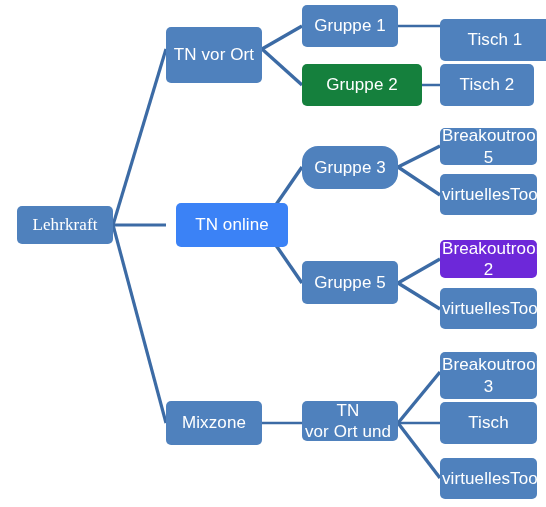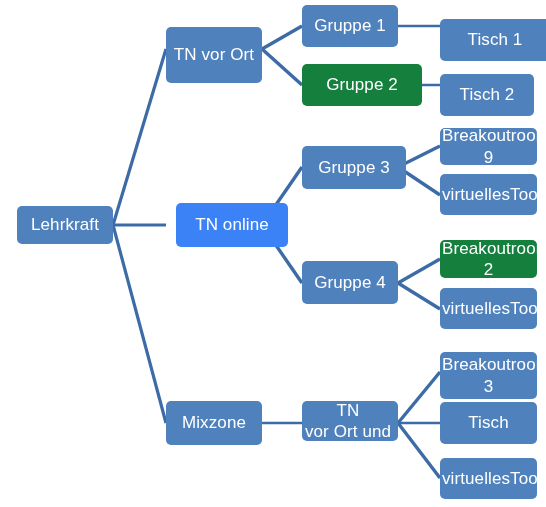--- a/index.html
+++ b/index.html
@@ -94,7 +94,7 @@
       <div class="node-box tight" style="left: 302px; top: 401px; width: 96px; height: 40px; background: rgb(79, 129, 189); color: rgb(255, 255, 255);"><span class="node-label">Gruppe 5 mit TN
 vor Ort und online</span></div>
       <div class="node-box" style="left: 440px; top: 19px; width: 110px; height: 42px; background: rgb(79, 129, 189); color: rgb(255, 255, 255);"><span class="node-label">Tisch 1</span></div>
-      <div class="node-box" style="left: 440px; top: 64px; width: 94px; height: 42px; background: rgb(79, 129, 189); color: rgb(255, 255, 255); margin-top: 10px;"><span class="node-label">Tisch 2</span></div>
+      <div class="node-box" style="left: 440px; top: 64px; width: 94px; height: 42px; background: rgb(79, 129, 189); color: rgb(255, 255, 255);"><span class="node-label">Tisch 2</span></div>
       <div class="node-box" style="left: 440px; top: 128px; width: 97px; height: 37px; background: rgb(79, 129, 189); color: rgb(255, 255, 255);"><span class="node-label">Breakoutroom 9</span></div>
       <div class="node-box" style="left: 440px; top: 174px; width: 97px; height: 41px; background: rgb(79, 129, 189); color: rgb(255, 255, 255);"><span class="node-label">virtuellesTool</span></div>
       <div class="node-box" style="left: 440px; top: 240px; width: 97px; height: 38px; background: #15803d; color: rgb(255, 255, 255);"><span class="node-label">Breakoutroom 2</span></div>

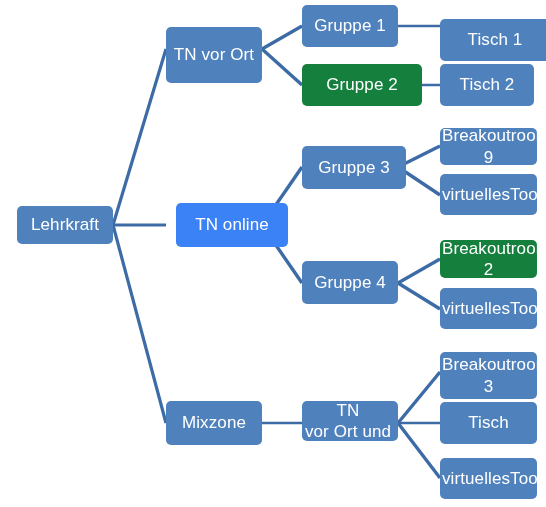--- a/index.html
+++ b/index.html
@@ -95,7 +95,7 @@
 vor Ort und online</span></div>
       <div class="node-box" style="left: 440px; top: 19px; width: 110px; height: 42px; background: rgb(79, 129, 189); color: rgb(255, 255, 255);"><span class="node-label">Tisch 1</span></div>
       <div class="node-box" style="left: 440px; top: 64px; width: 94px; height: 42px; background: rgb(79, 129, 189); color: rgb(255, 255, 255);"><span class="node-label">Tisch 2</span></div>
-      <div class="node-box" style="left: 440px; top: 128px; width: 97px; height: 37px; background: rgb(79, 129, 189); color: rgb(255, 255, 255);"><span class="node-label">Breakoutroom 9</span></div>
+      <div class="node-box" style="left: 440px; top: 128px; width: 97px; height: 37px; background: rgb(79, 129, 189); color: rgb(255, 255, 255);"><span class="node-label">Breakoutroom 5</span></div>
       <div class="node-box" style="left: 440px; top: 174px; width: 97px; height: 41px; background: rgb(79, 129, 189); color: rgb(255, 255, 255);"><span class="node-label">virtuellesTool</span></div>
       <div class="node-box" style="left: 440px; top: 240px; width: 97px; height: 38px; background: #15803d; color: rgb(255, 255, 255);"><span class="node-label">Breakoutroom 2</span></div>
       <div class="node-box" style="left: 440px; top: 288px; width: 97px; height: 41px; background: rgb(79, 129, 189); color: rgb(255, 255, 255);"><span class="node-label">virtuellesTool</span></div>

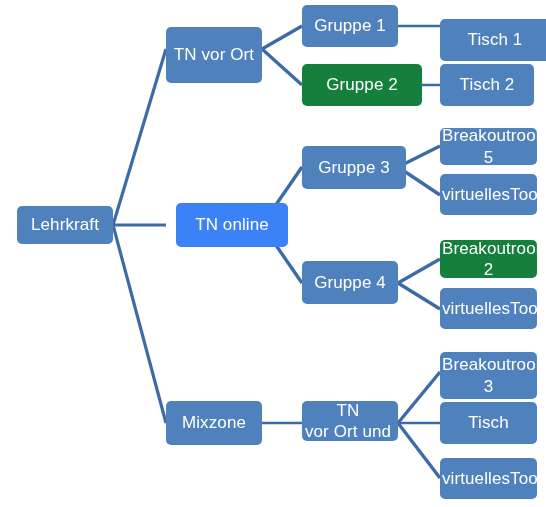--- a/index.html
+++ b/index.html
@@ -89,7 +89,7 @@
       <div class="node-box" style="left: 166px; top: 401px; width: 96px; height: 44px; background: rgb(79, 129, 189); color: rgb(255, 255, 255);"><span class="node-label">Mixzone</span></div>
       <div class="node-box" style="left: 302px; top: 5px; width: 96px; height: 42px; background: rgb(79, 129, 189); color: rgb(255, 255, 255);"><span class="node-label">Gruppe 1</span></div>
       <div class="node-box" style="left: 302px; top: 64px; width: 120px; height: 42px; background: #15803d; color: rgb(255, 255, 255);"><span class="node-label">Gruppe 2</span></div>
-      <div class="node-box" style="left: 302px; top: 146px; width: 104px; height: 43px; background: rgb(79, 129, 189); color: rgb(255, 255, 255);"><span class="node-label">Gruppe 3</span></div>
+      <div class="node-box" style="left: 302px; top: 146px; width: 96px; height: 43px; background: rgb(79, 129, 189); color: rgb(255, 255, 255); border-radius: 16px;"><span class="node-label">Gruppe 3</span></div>
       <div class="node-box" style="left: 302px; top: 261px; width: 96px; height: 43px; background: rgb(79, 129, 189); color: rgb(255, 255, 255);"><span class="node-label">Gruppe 4</span></div>
       <div class="node-box tight" style="left: 302px; top: 401px; width: 96px; height: 40px; background: rgb(79, 129, 189); color: rgb(255, 255, 255);"><span class="node-label">Gruppe 5 mit TN
 vor Ort und online</span></div>

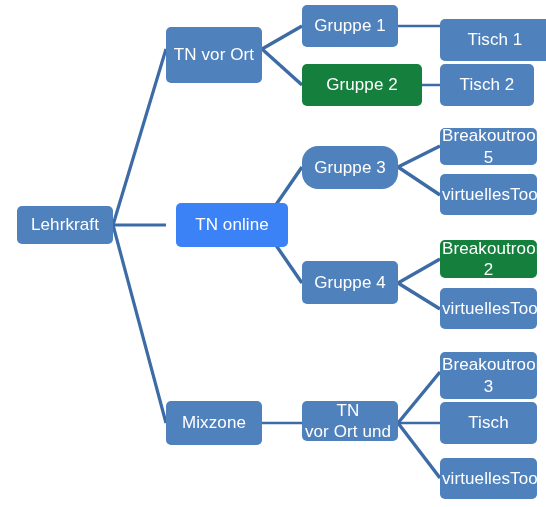--- a/index.html
+++ b/index.html
@@ -83,7 +83,7 @@
     </svg>
 
   <div id="node-layer">
-      <div class="node-box" style="left: 17px; top: 206px; width: 96px; height: 38px; background: rgb(79, 129, 189); color: rgb(255, 255, 255);"><span class="node-label">Lehrkraft</span></div>
+      <div class="node-box" style="left: 17px; top: 206px; width: 96px; height: 38px; background: rgb(79, 129, 189); color: rgb(255, 255, 255); font-family: Liberation Serif, serif;"><span class="node-label">Lehrkraft</span></div>
       <div class="node-box" style="left: 166px; top: 27px; width: 96px; height: 56px; background: rgb(79, 129, 189); color: rgb(255, 255, 255);"><span class="node-label">TN vor Ort</span></div>
       <div class="node-box" style="left: 176px; top: 203px; width: 112px; height: 44px; background: #3b82f6; color: rgb(255, 255, 255);"><span class="node-label">TN online</span></div>
       <div class="node-box" style="left: 166px; top: 401px; width: 96px; height: 44px; background: rgb(79, 129, 189); color: rgb(255, 255, 255);"><span class="node-label">Mixzone</span></div>

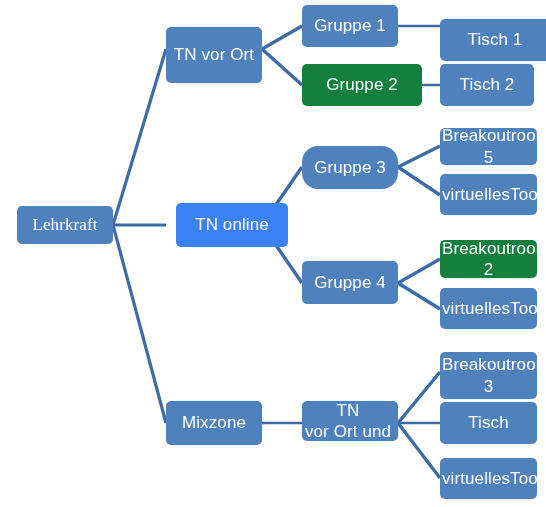--- a/index.html
+++ b/index.html
@@ -97,7 +97,7 @@
       <div class="node-box" style="left: 440px; top: 64px; width: 94px; height: 42px; background: rgb(79, 129, 189); color: rgb(255, 255, 255);"><span class="node-label">Tisch 2</span></div>
       <div class="node-box" style="left: 440px; top: 128px; width: 97px; height: 37px; background: rgb(79, 129, 189); color: rgb(255, 255, 255);"><span class="node-label">Breakoutroom 5</span></div>
       <div class="node-box" style="left: 440px; top: 174px; width: 97px; height: 41px; background: rgb(79, 129, 189); color: rgb(255, 255, 255);"><span class="node-label">virtuellesTool</span></div>
-      <div class="node-box" style="left: 440px; top: 240px; width: 97px; height: 38px; background: #15803d; color: rgb(255, 255, 255);"><span class="node-label">Breakoutroom 2</span></div>
+      <div class="node-box" style="left: 440px; top: 240px; width: 97px; height: 38px; background: #6d28d9; color: rgb(255, 255, 255);"><span class="node-label">Breakoutroom 2</span></div>
       <div class="node-box" style="left: 440px; top: 288px; width: 97px; height: 41px; background: rgb(79, 129, 189); color: rgb(255, 255, 255);"><span class="node-label">virtuellesTool</span></div>
       <div class="node-box" style="left: 440px; top: 352px; width: 97px; height: 47px; background: rgb(79, 129, 189); color: rgb(255, 255, 255);"><span class="node-label">Breakoutroom 3</span></div>
       <div class="node-box" style="left: 440px; top: 402px; width: 97px; height: 42px; background: rgb(79, 129, 189); color: rgb(255, 255, 255);"><span class="node-label">Tisch</span></div>

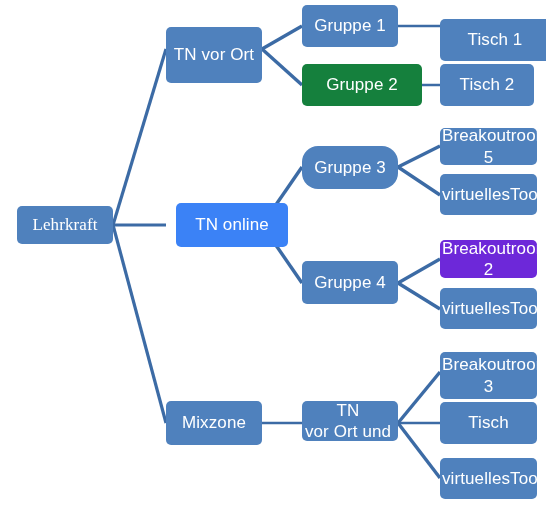--- a/index.html
+++ b/index.html
@@ -90,7 +90,7 @@
       <div class="node-box" style="left: 302px; top: 5px; width: 96px; height: 42px; background: rgb(79, 129, 189); color: rgb(255, 255, 255);"><span class="node-label">Gruppe 1</span></div>
       <div class="node-box" style="left: 302px; top: 64px; width: 120px; height: 42px; background: #15803d; color: rgb(255, 255, 255);"><span class="node-label">Gruppe 2</span></div>
       <div class="node-box" style="left: 302px; top: 146px; width: 96px; height: 43px; background: rgb(79, 129, 189); color: rgb(255, 255, 255); border-radius: 16px;"><span class="node-label">Gruppe 3</span></div>
-      <div class="node-box" style="left: 302px; top: 261px; width: 96px; height: 43px; background: rgb(79, 129, 189); color: rgb(255, 255, 255);"><span class="node-label">Gruppe 4</span></div>
+      <div class="node-box" style="left: 302px; top: 261px; width: 96px; height: 43px; background: rgb(79, 129, 189); color: rgb(255, 255, 255);"><span class="node-label">Gruppe 5</span></div>
       <div class="node-box tight" style="left: 302px; top: 401px; width: 96px; height: 40px; background: rgb(79, 129, 189); color: rgb(255, 255, 255);"><span class="node-label">Gruppe 5 mit TN
 vor Ort und online</span></div>
       <div class="node-box" style="left: 440px; top: 19px; width: 110px; height: 42px; background: rgb(79, 129, 189); color: rgb(255, 255, 255);"><span class="node-label">Tisch 1</span></div>

